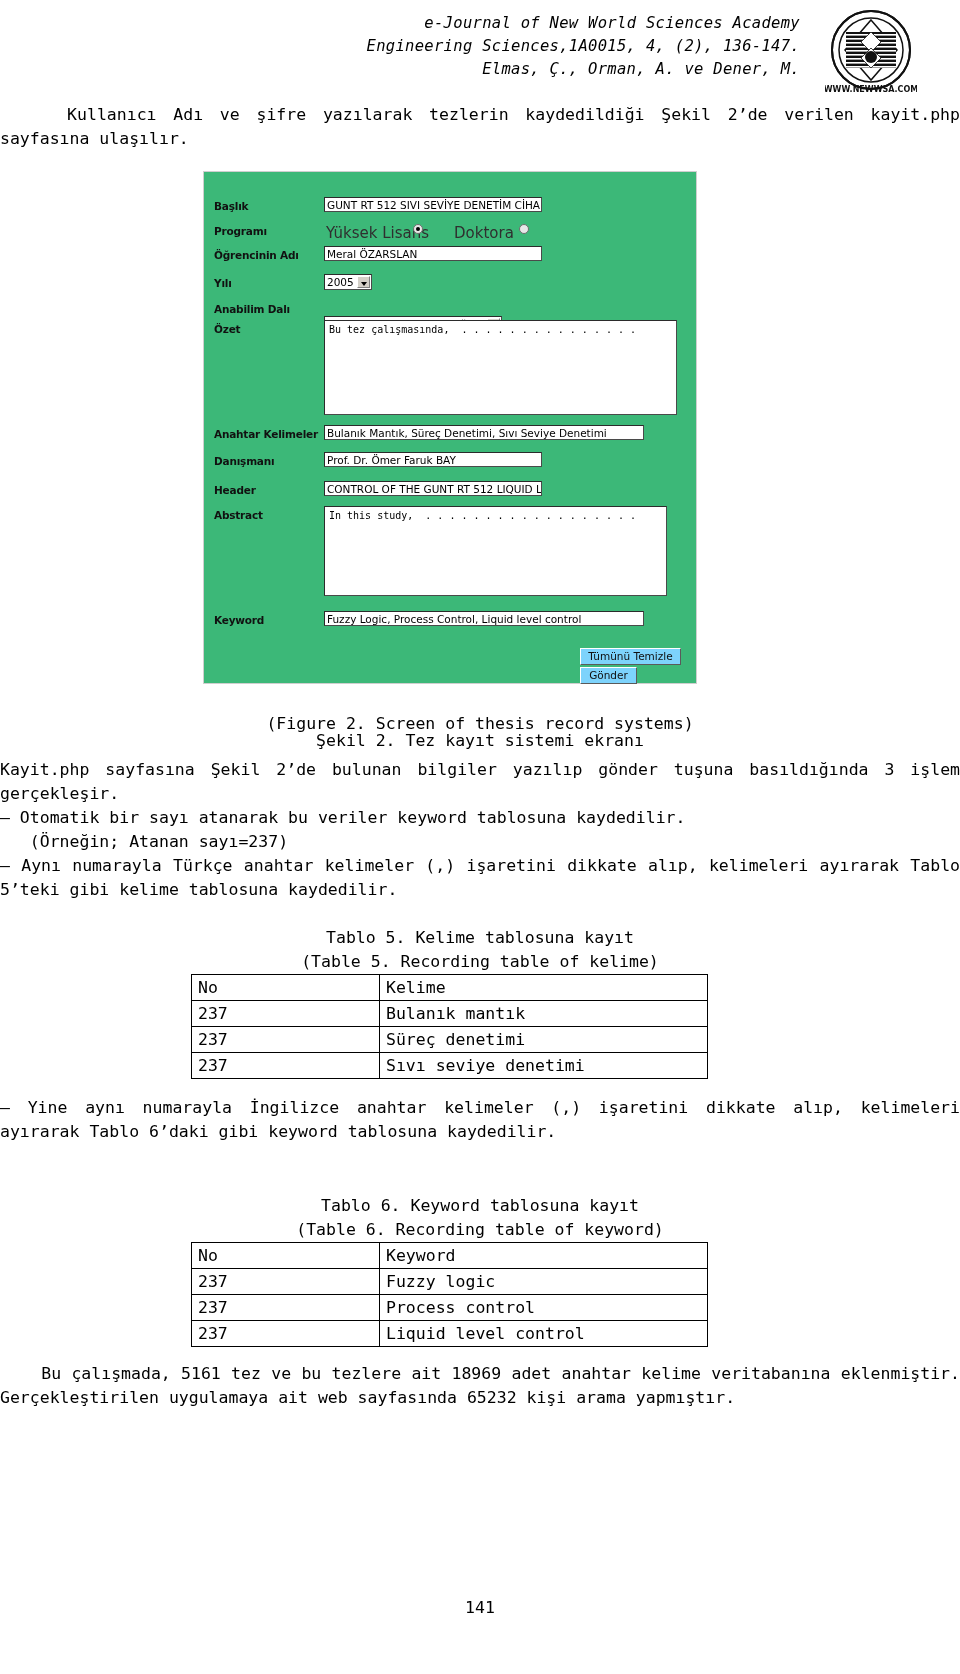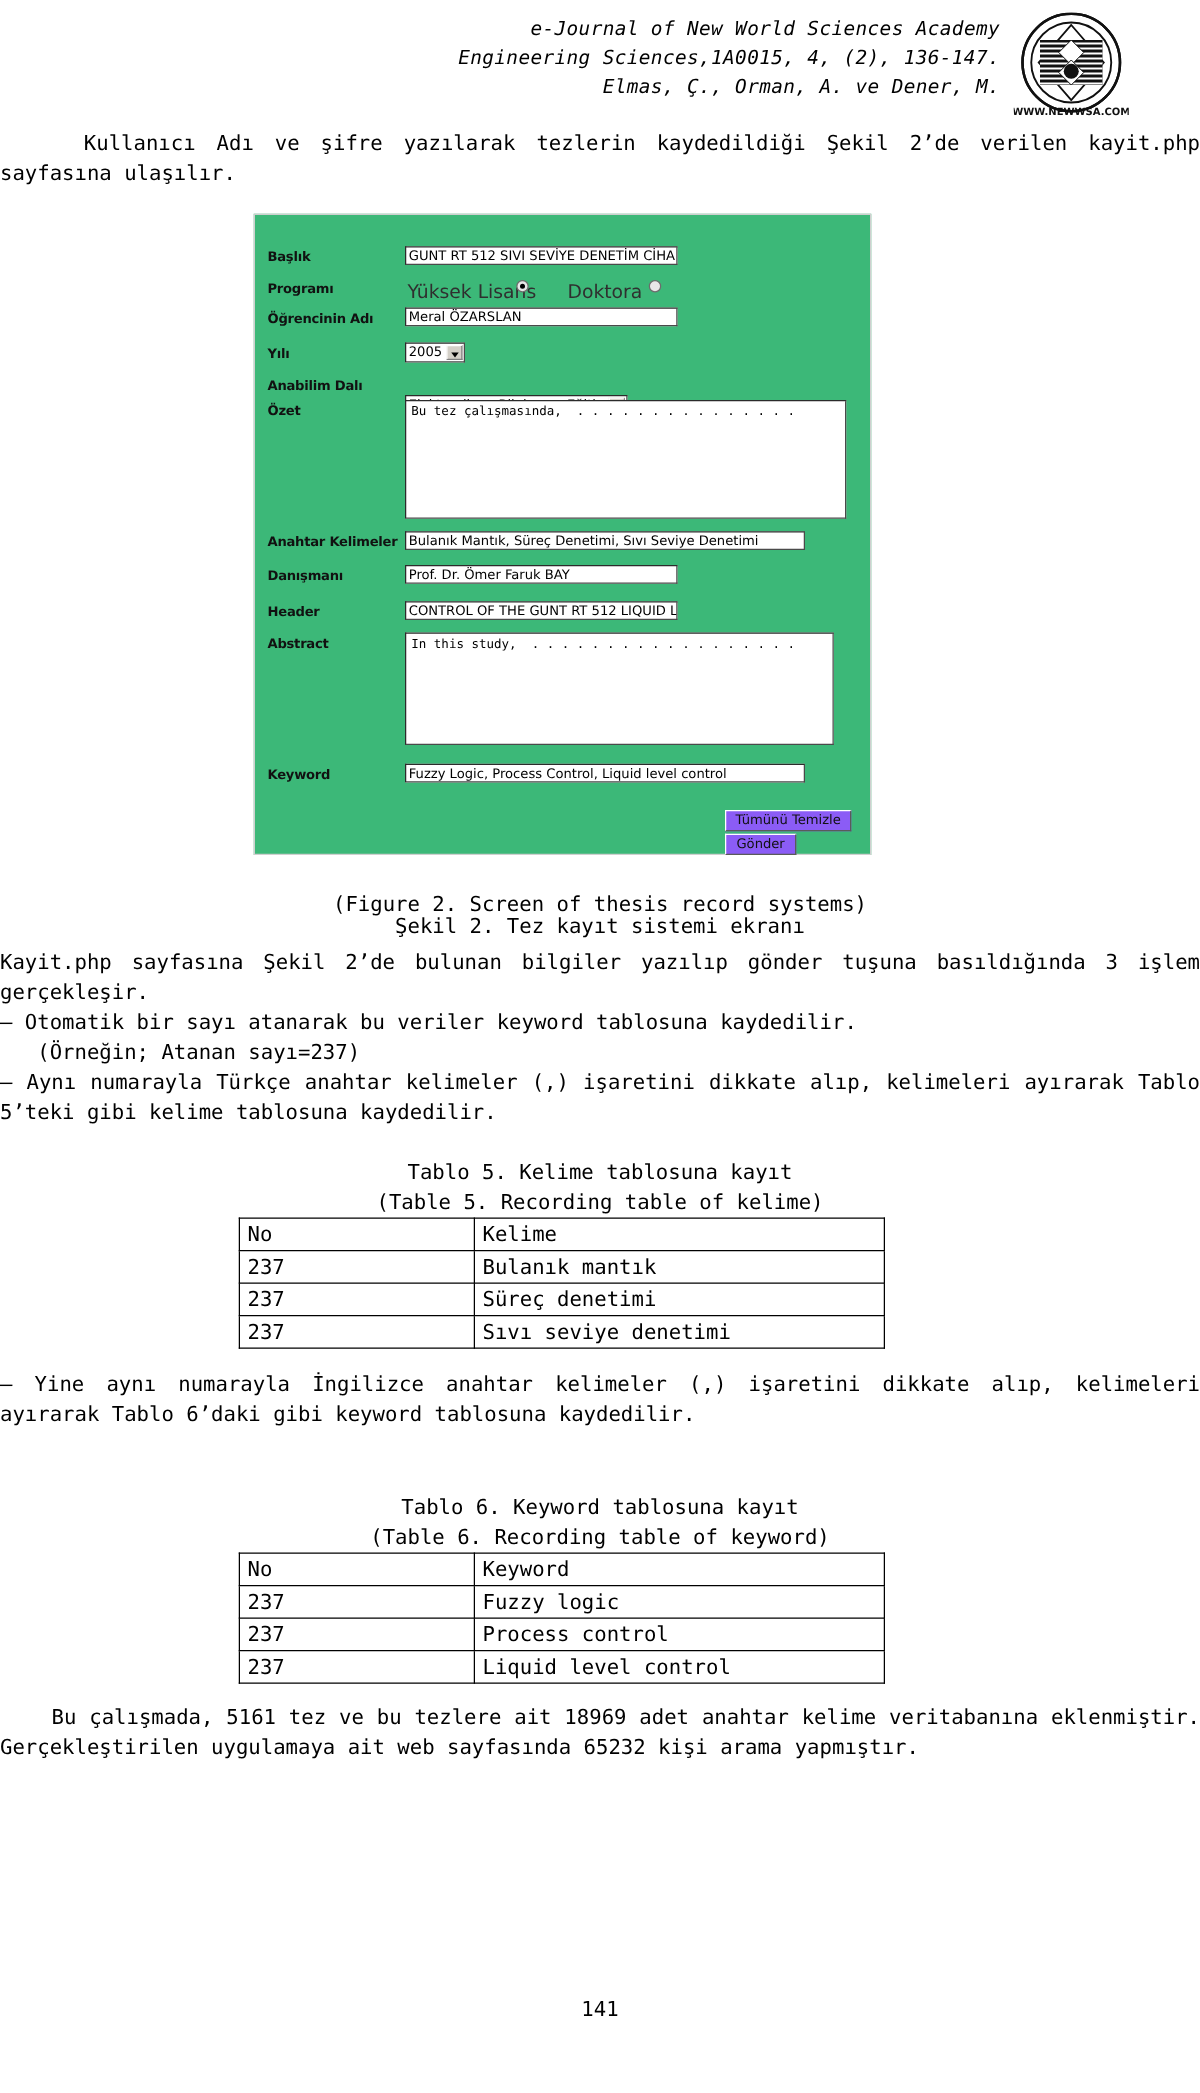--- a/index.html
+++ b/index.html
@@ -39,7 +39,7 @@
   }
   .logo-wrap {
     position: absolute;
-    right: 57px;
+    right: 43px;
     top: 2px;
     width: 92px;
     height: 84px;

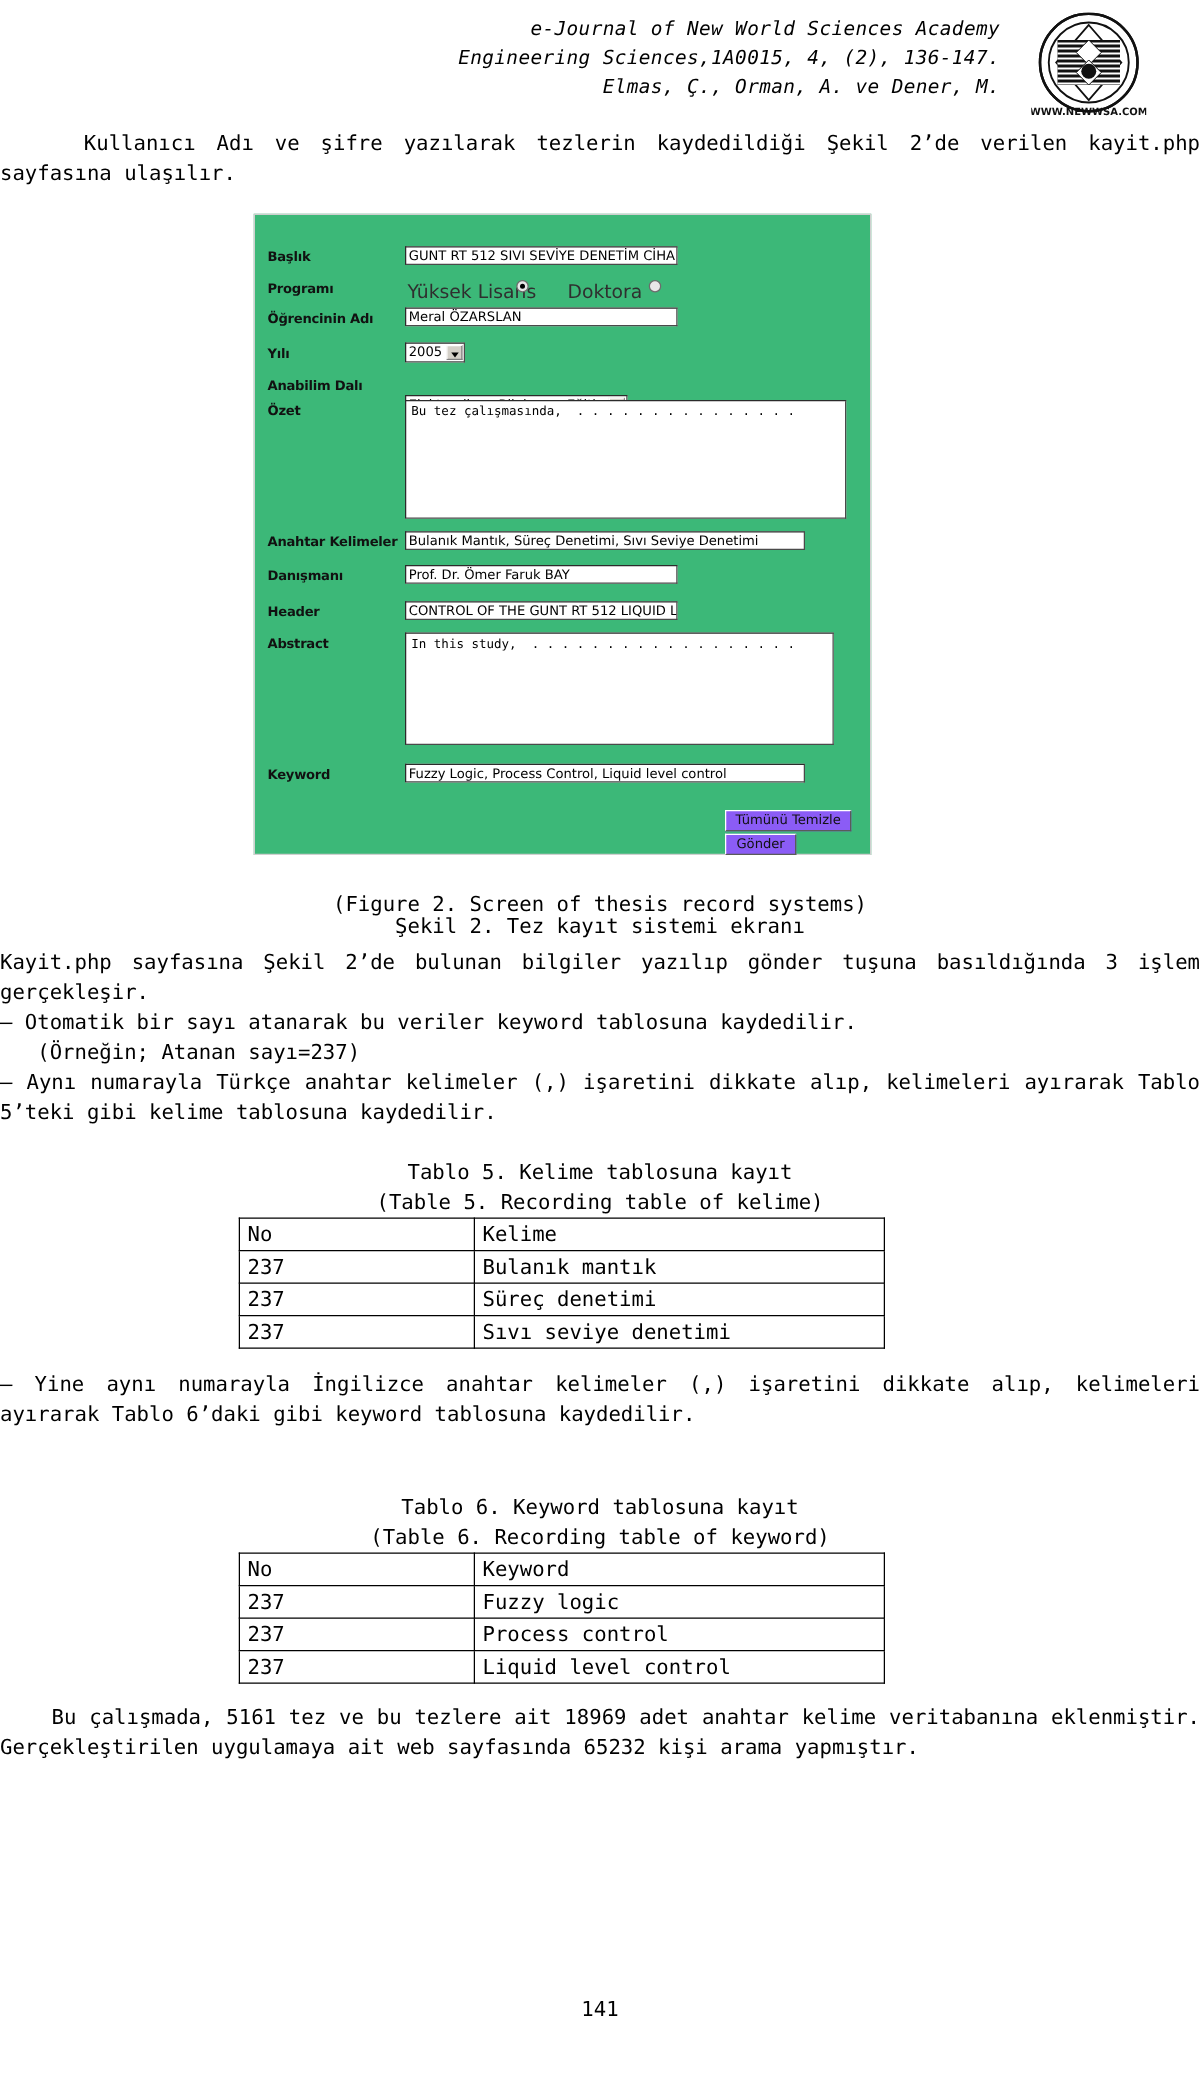--- a/index.html
+++ b/index.html
@@ -168,7 +168,7 @@
   }
   .btn {
     position: absolute;
-    background: #8b5cf6;
+    background: #7dd3fc;
     border: 1px solid #ffffff;
     border-right-color: #5a5a5a;
     border-bottom-color: #5a5a5a;

